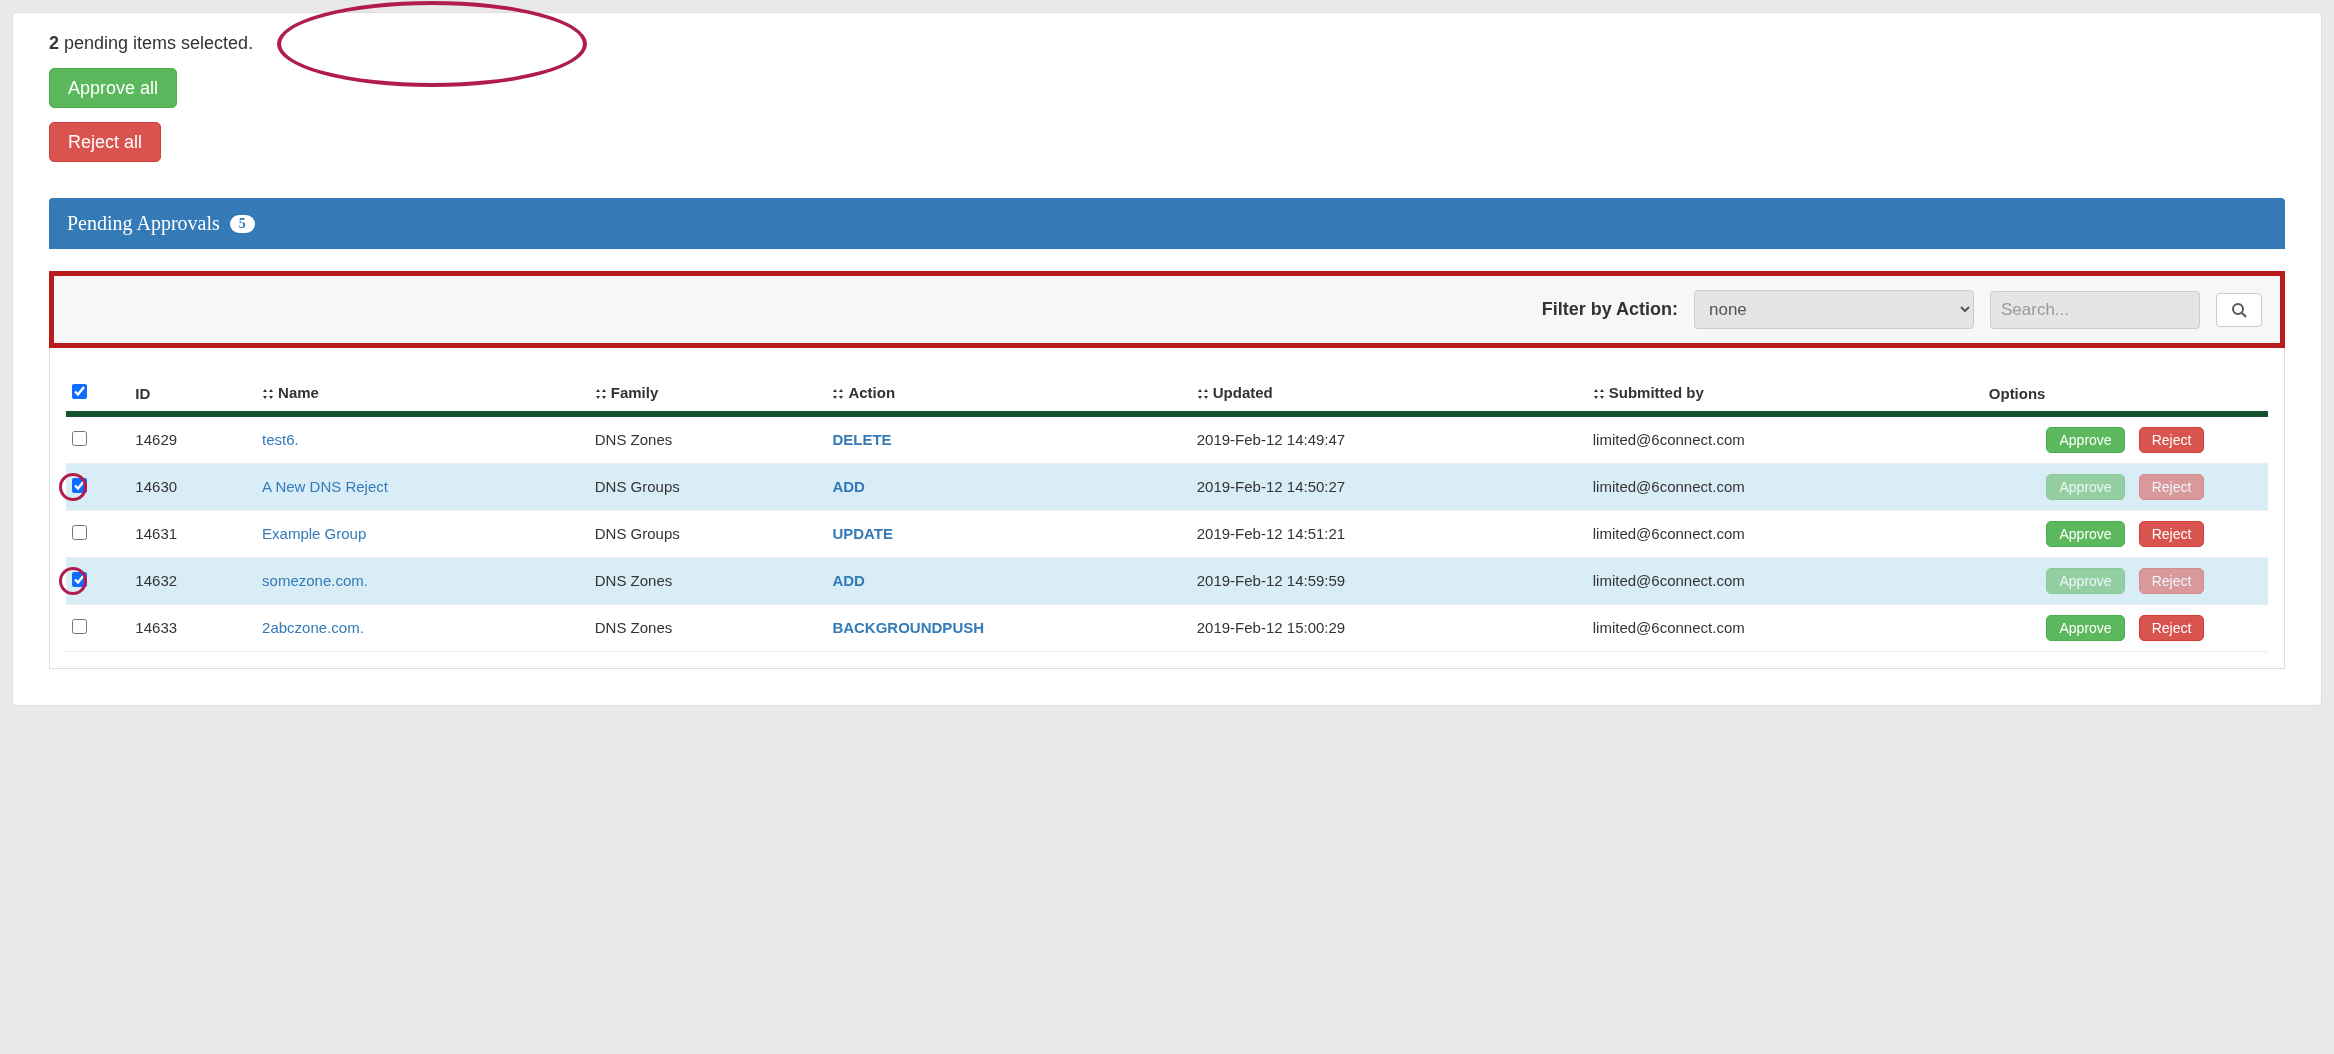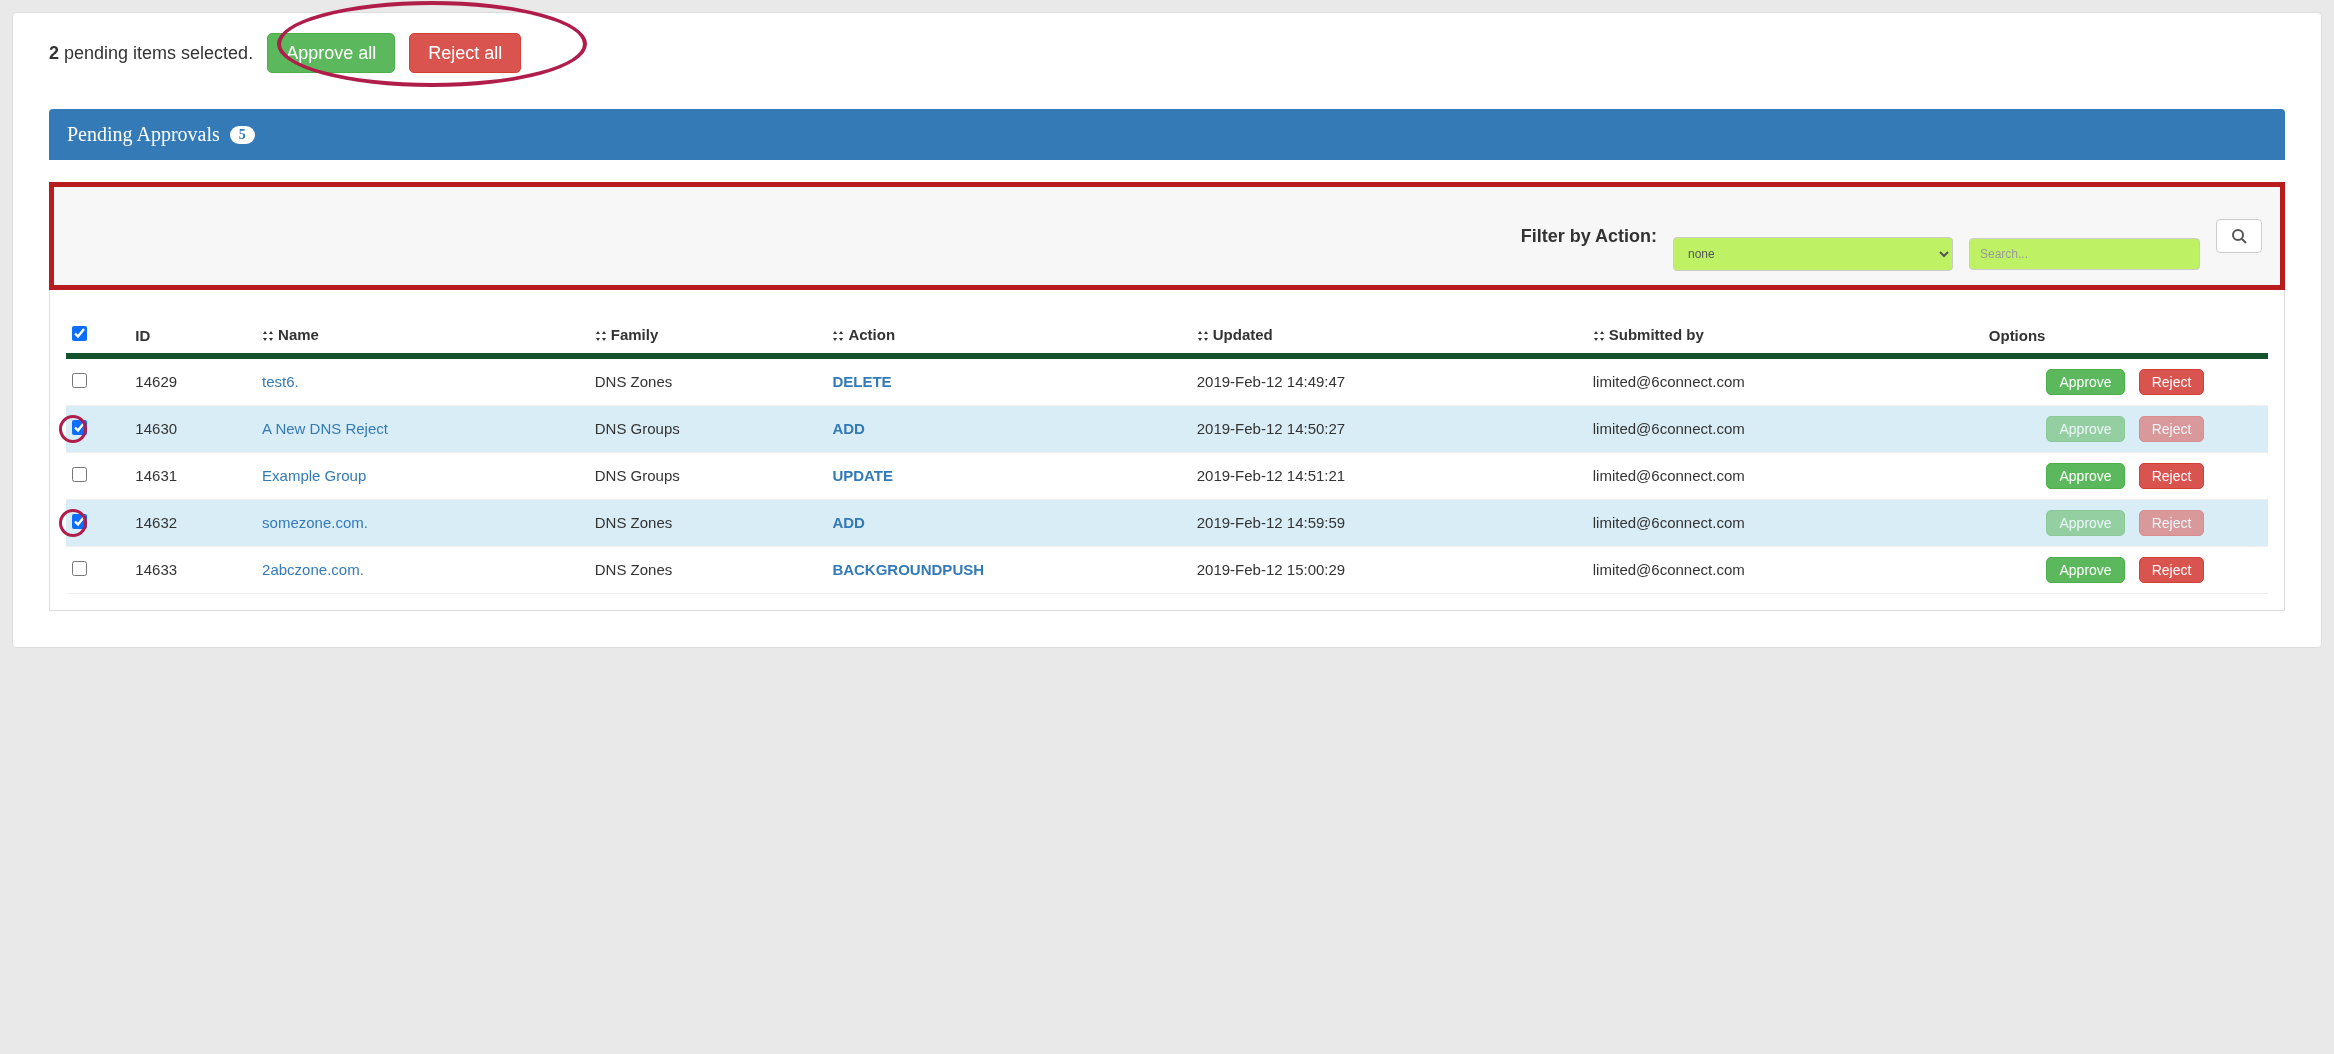--- a/index.html
+++ b/index.html
@@ -29,9 +29,10 @@
   .action-row {
     position: relative;
     display: flex;
-    align-items: center;
+    align-items: flex-start;
     gap: 14px;
     margin-bottom: 36px;
+    flex-direction: column;
   }
   .pending-text { font-size: 18px; }
   .pending-text b { font-weight: 700; }

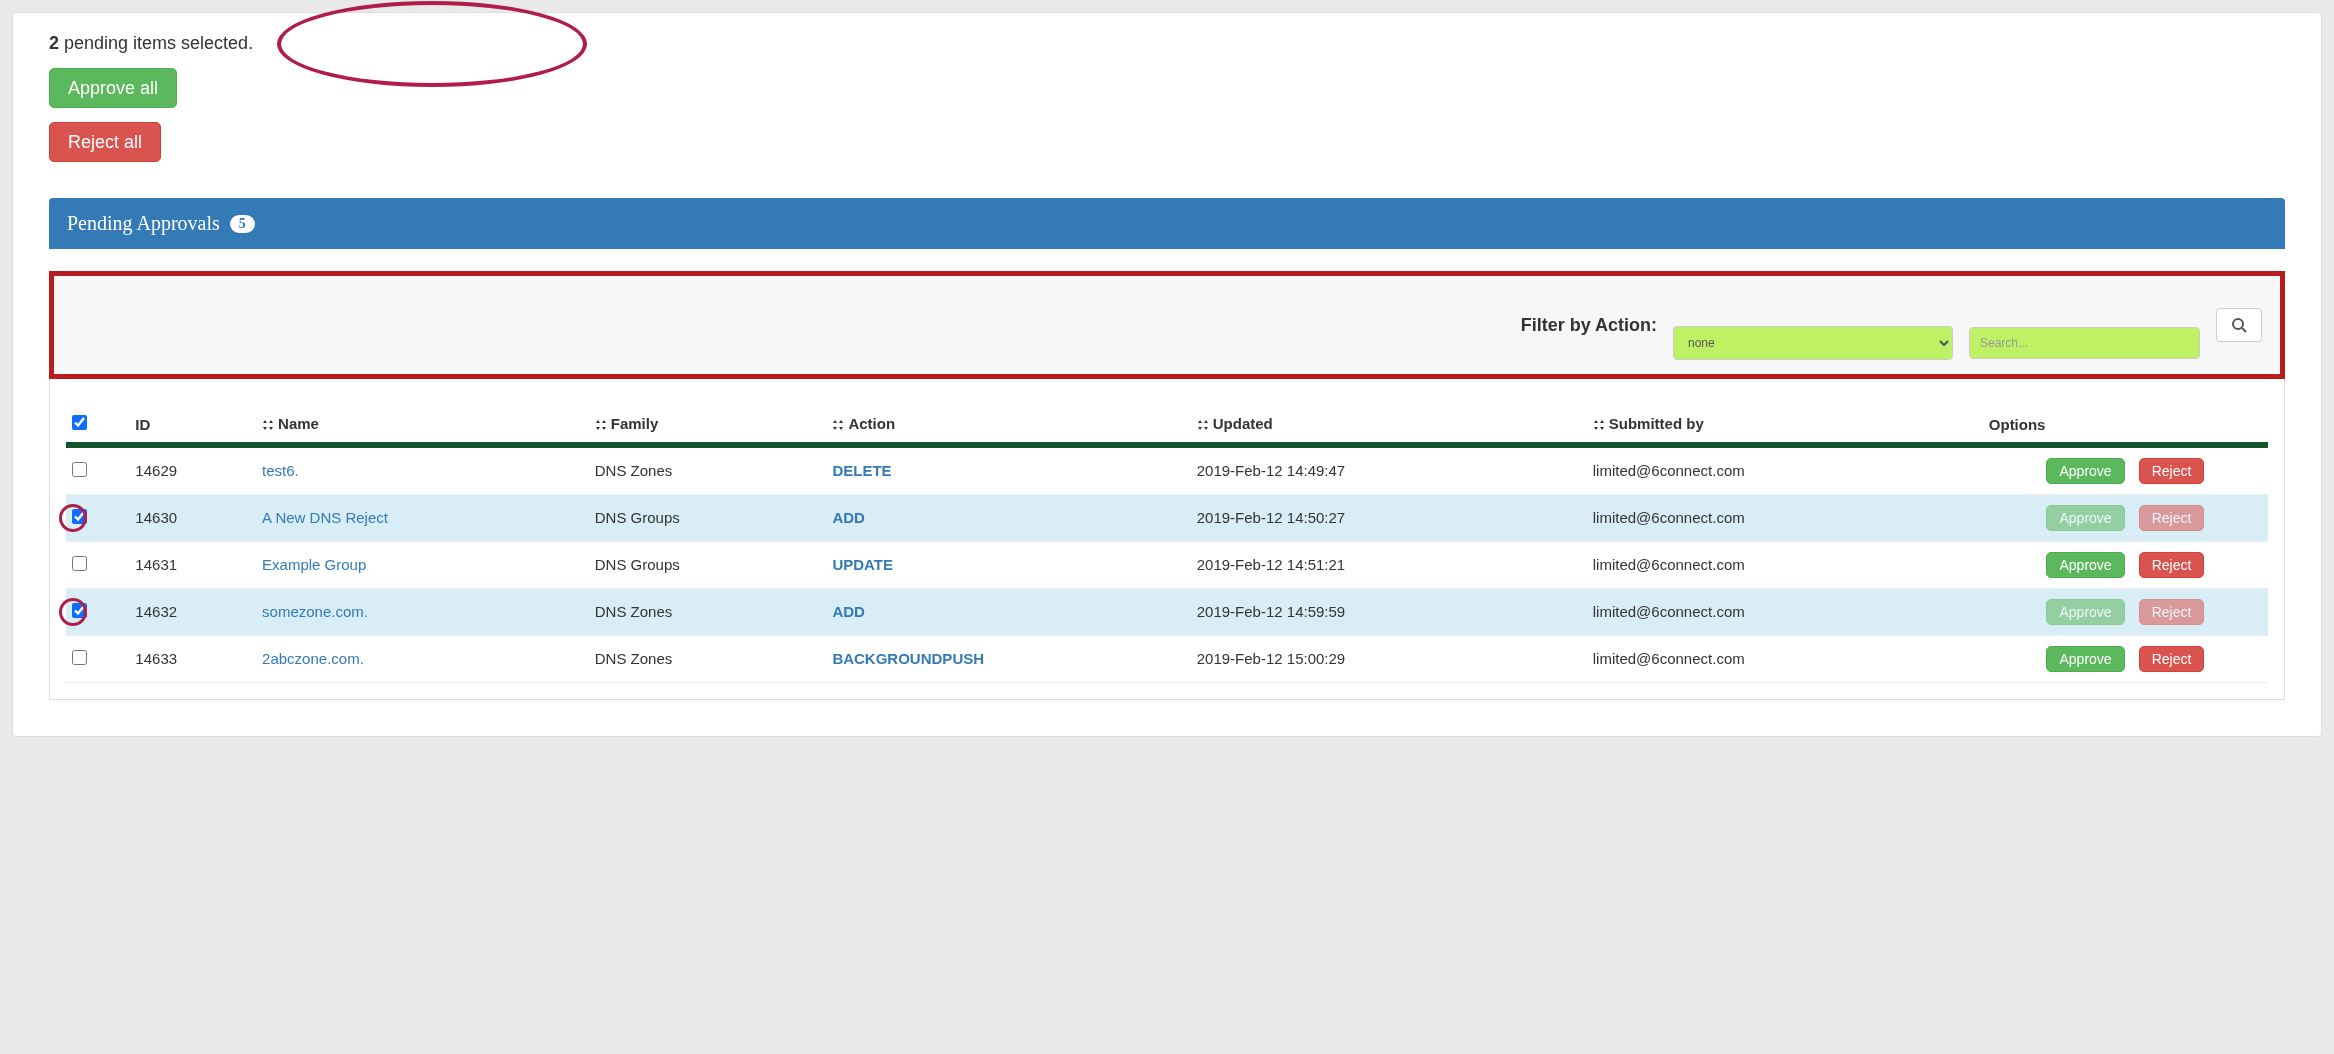--- a/index.html
+++ b/index.html
@@ -110,14 +110,13 @@
     position: relative;
   }
   select.filter-select, input.search-input {
-    font-size: 12px;
+    font-size: 17px;
     padding: 8px 10px;
     border: 1px solid #ccc;
     border-radius: 4px;
-    background: #bef264;
+    background: #e5e5e5;
     color: #555;
     font-family: inherit;
-    margin-top: 36px;
   }
   select.filter-select { width: 280px; appearance: auto; }
   input.search-input { width: 231px; }

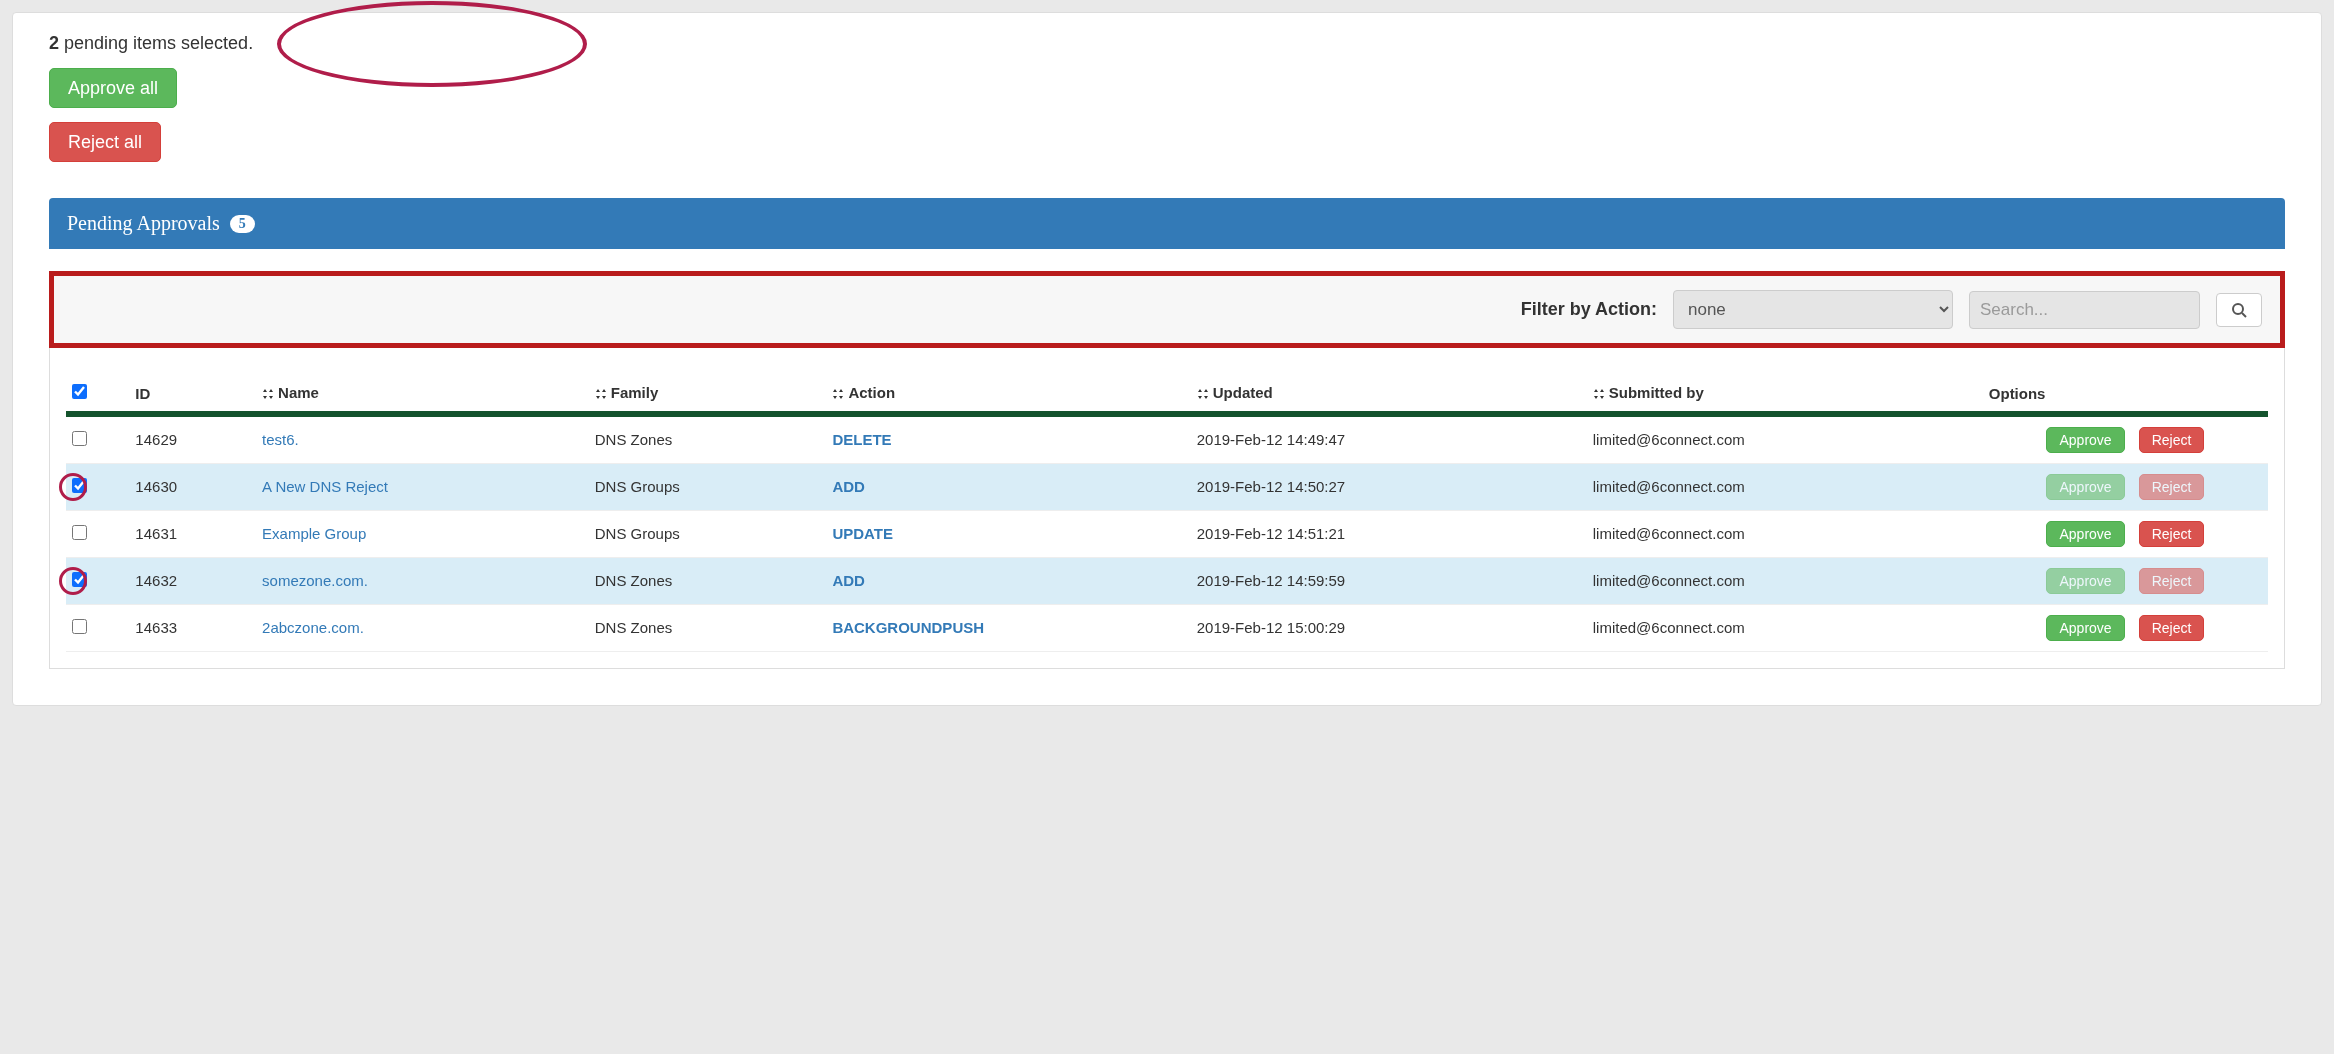--- a/index.html
+++ b/index.html
@@ -119,7 +119,7 @@
     font-family: inherit;
   }
   select.filter-select { width: 280px; appearance: auto; }
-  input.search-input { width: 231px; }
+  input.search-input { width: 210px; }
   input.search-input::placeholder { color: #9a9a9a; }
   .search-btn {
     border: 1px solid #ccc;

